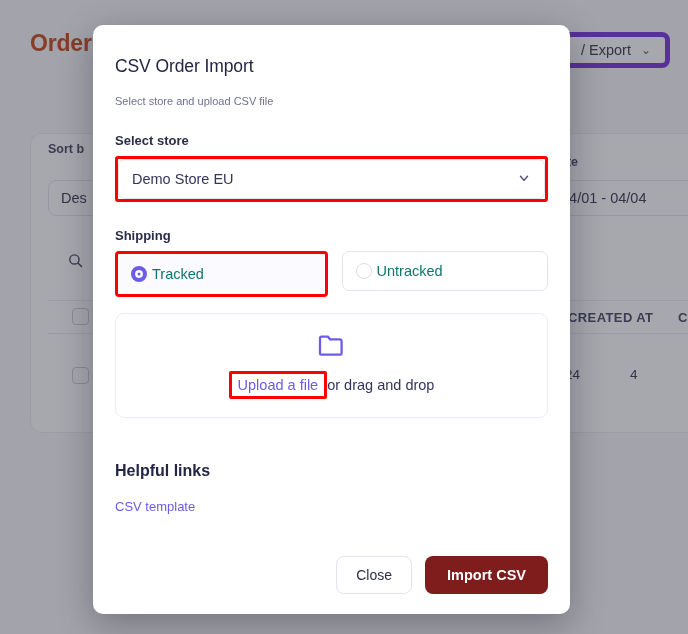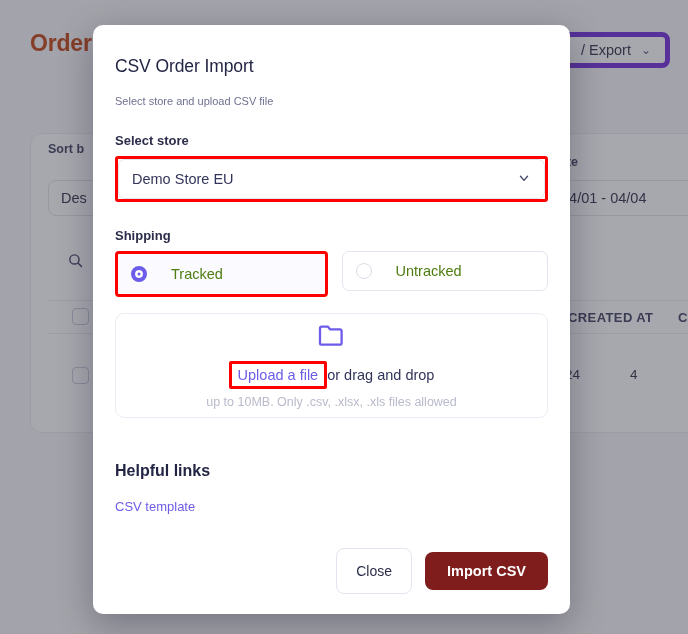--- a/index.html
+++ b/index.html
@@ -129,8 +129,8 @@
   .radio-opt {
     flex: 1; height: 40px;
     border: 1px solid #e4e4ee; border-radius: 7px; background: #fff;
-    display: flex; align-items: center; gap: 24px; padding: 0 13px;
-    font-size: 14.5px; color: #4d7c0f;
+    display: flex; align-items: center; gap: 5px; padding: 0 13px;
+    font-size: 14.5px; color: #0f766e;
   }
   .radio-opt.selected { background: #fafaff; }
   .radio-wrap.hl { border-radius: 4px; flex: 1; display: flex; }

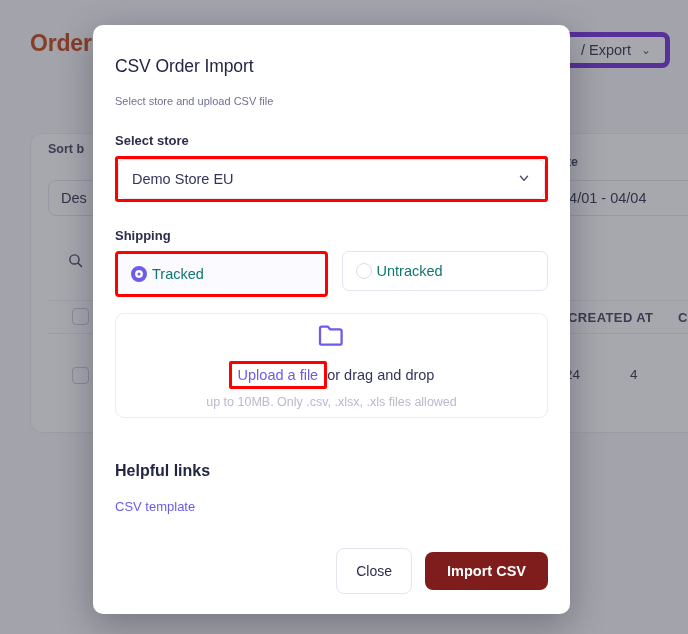--- a/index.html
+++ b/index.html
@@ -293,7 +293,6 @@
       <span class="upload-link hl">Upload a file</span>
       <span> or drag and drop</span>
     </div>
-    <div class="dz-sub">up to 10MB. Only .csv, .xlsx, .xls files allowed</div>
   </div>
 
   <div class="group" style="margin-top:44px;">

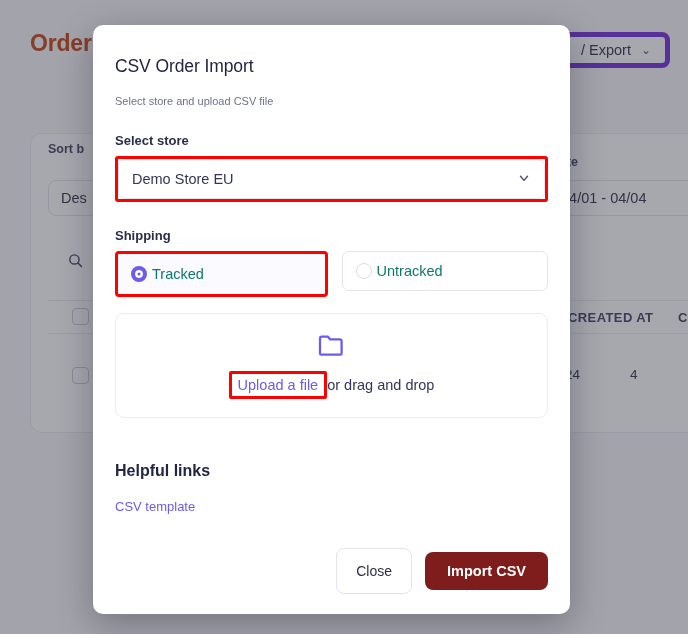--- a/index.html
+++ b/index.html
@@ -188,7 +188,7 @@
     display: flex; justify-content: flex-end; align-items: center; gap: 13px;
   }
   .btn-close {
-    height: 46px; padding: 0 19px;
+    height: 38px; padding: 0 19px;
     border: 1px solid #e4e4ee; border-radius: 8px; background: #fff;
     font-size: 14px; color: #2b2d4a;
     font-family: "Liberation Sans", sans-serif;

